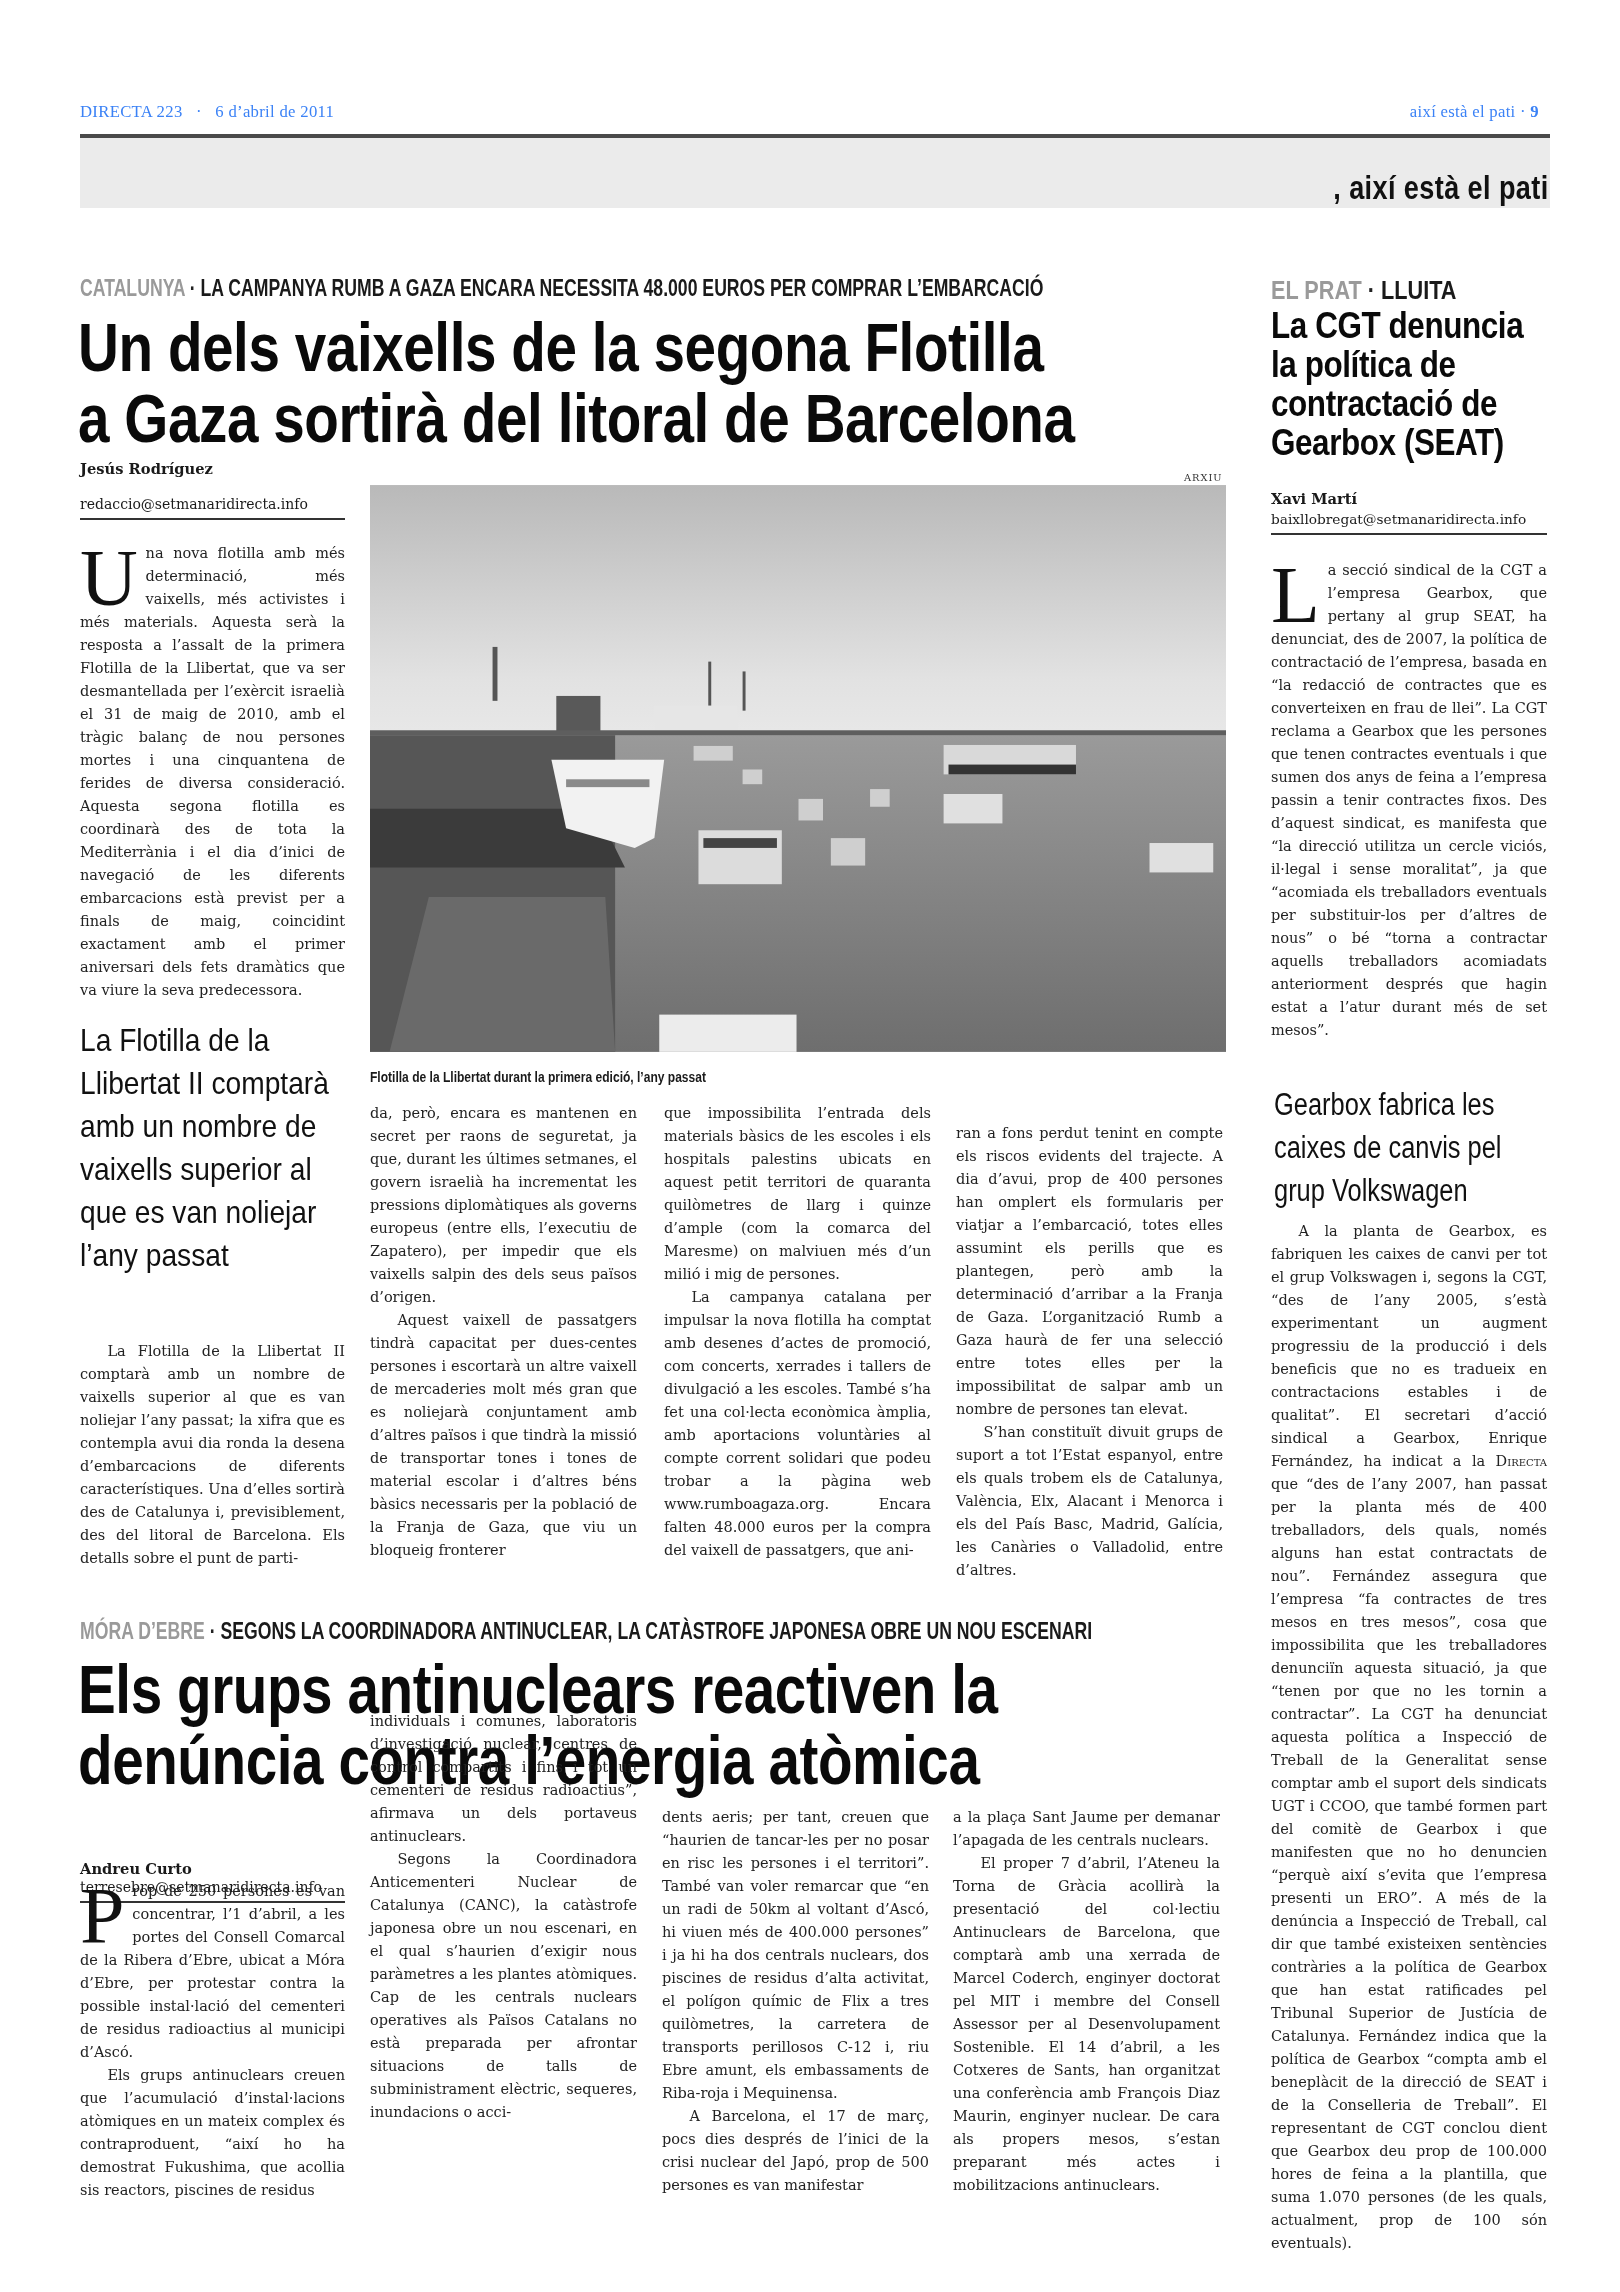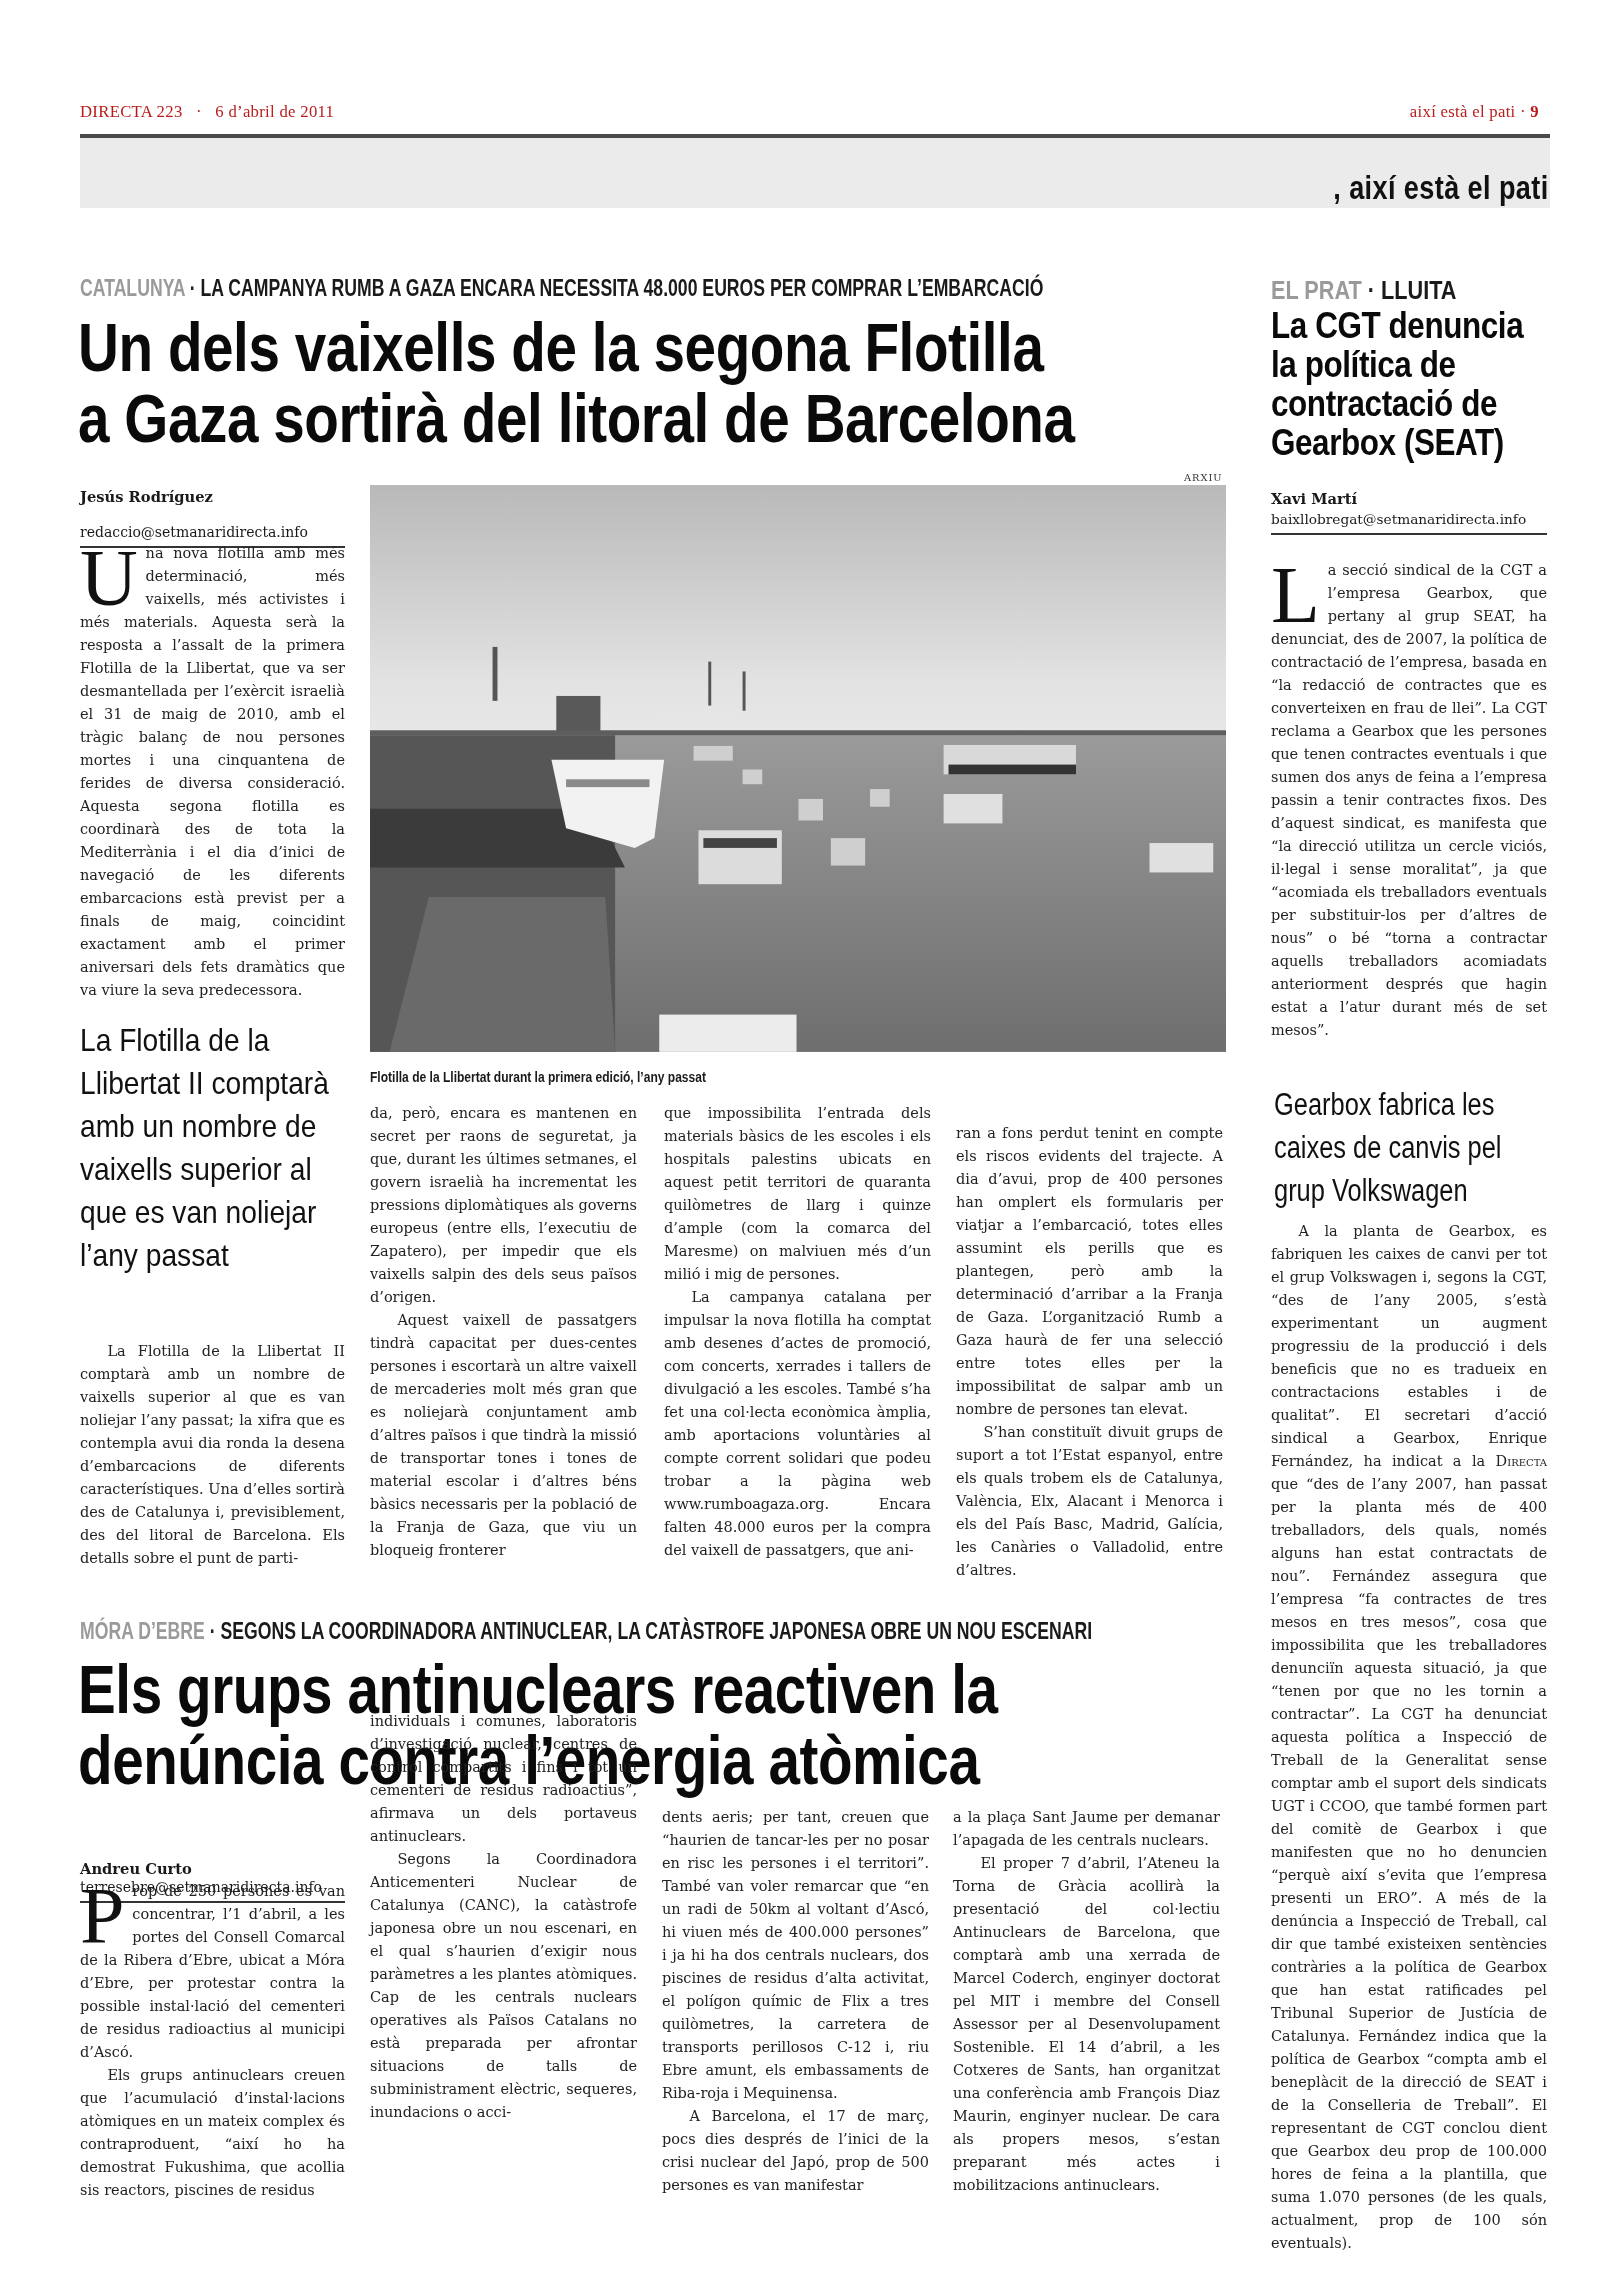--- a/index.html
+++ b/index.html
@@ -7,7 +7,7 @@
   .abs { position: absolute; }
 
   
-  .folio { font-family: "Liberation Serif", serif; font-size: 16.7px; letter-spacing: 0.3px; color: #b91c1c; top: 102px; }
+  .folio { font-family: "Liberation Serif", serif; font-size: 16.7px; letter-spacing: 0.3px; color: #3b82f6; top: 102px; }
   .folio-left { left: 80px; }
   .folio-right { right: 81px; margin-left: 39px; }
   .folio-right b { font-weight: bold; }

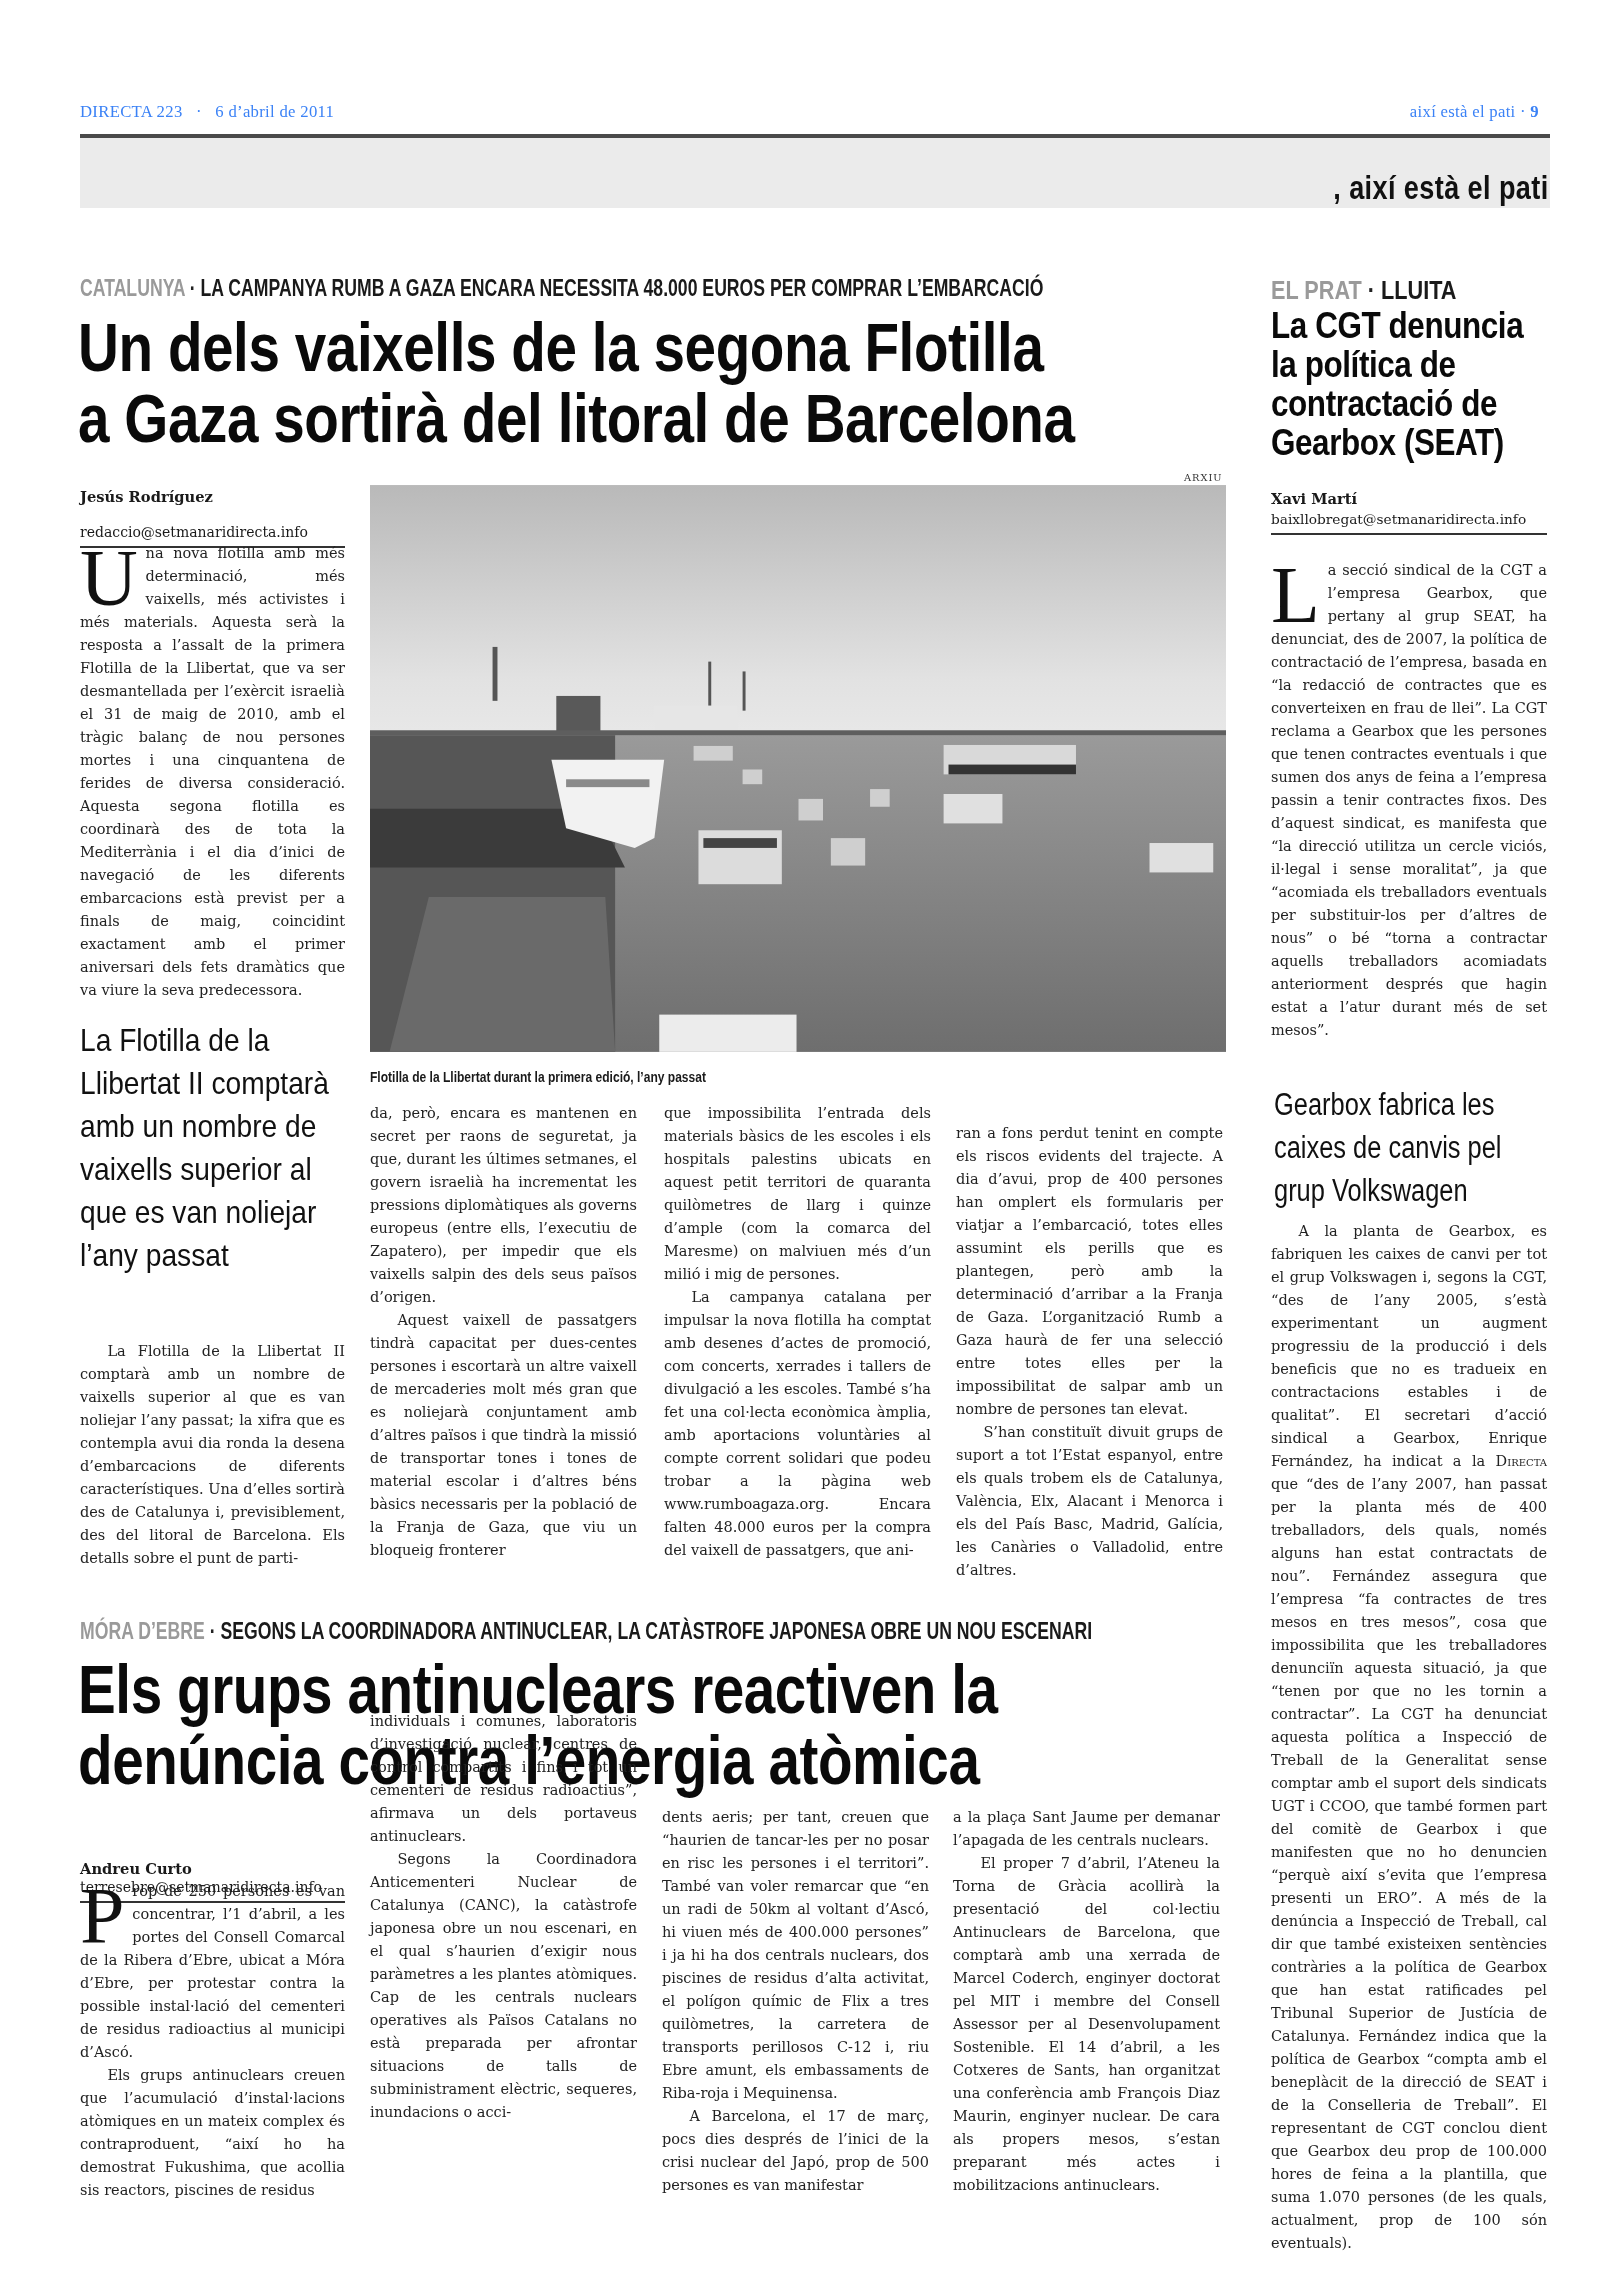--- a/index.html
+++ b/index.html
@@ -64,7 +64,7 @@
   <div>a Gaza sortirà del litoral de Barcelona</div>
 </div>
 
-<div class="abs" style="left:80px; top:488px; width:265px;">
+<div class="abs" style="left:80px; top:460px; width:265px;">
   <div class="byline-name">Jesús Rodríguez</div>
   <div class="byline-mail" style="margin-top:19px;">redaccio@setmanaridirecta.info</div>
   <div class="byline-rule" style="margin-top:5.9px;"></div>

